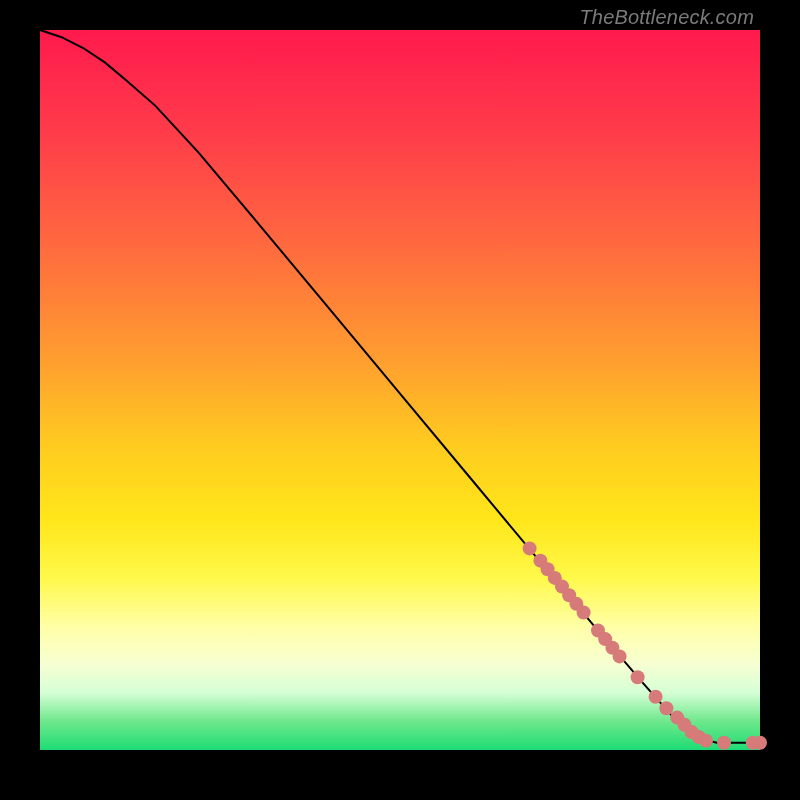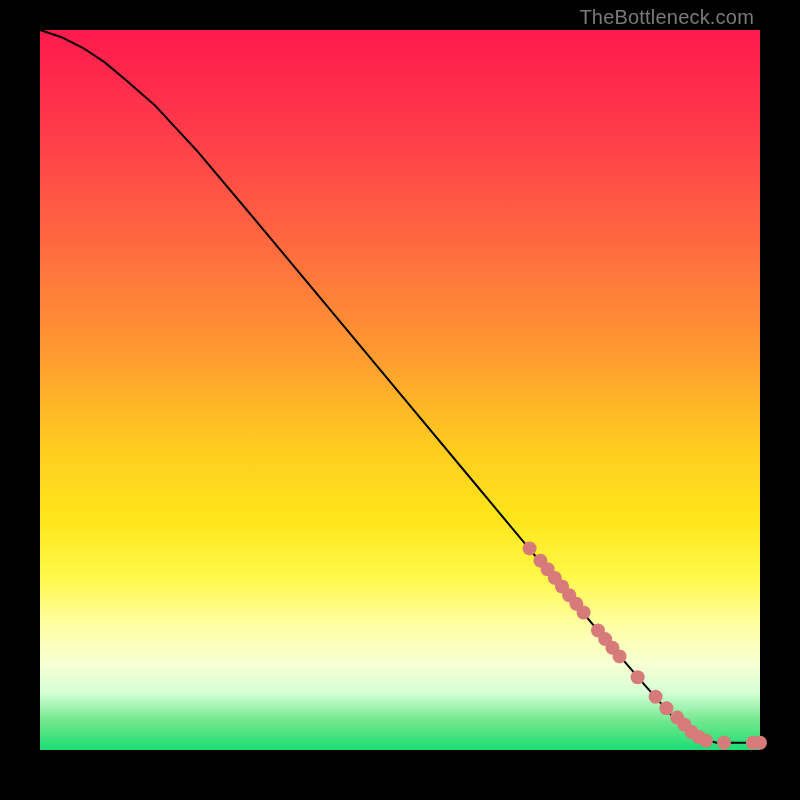--- a/index.html
+++ b/index.html
@@ -16,6 +16,7 @@
     width: 796px;
     height: 800px;
     background: #000;
+    font-style: italic;
   }
   .plot {
     position: absolute;

